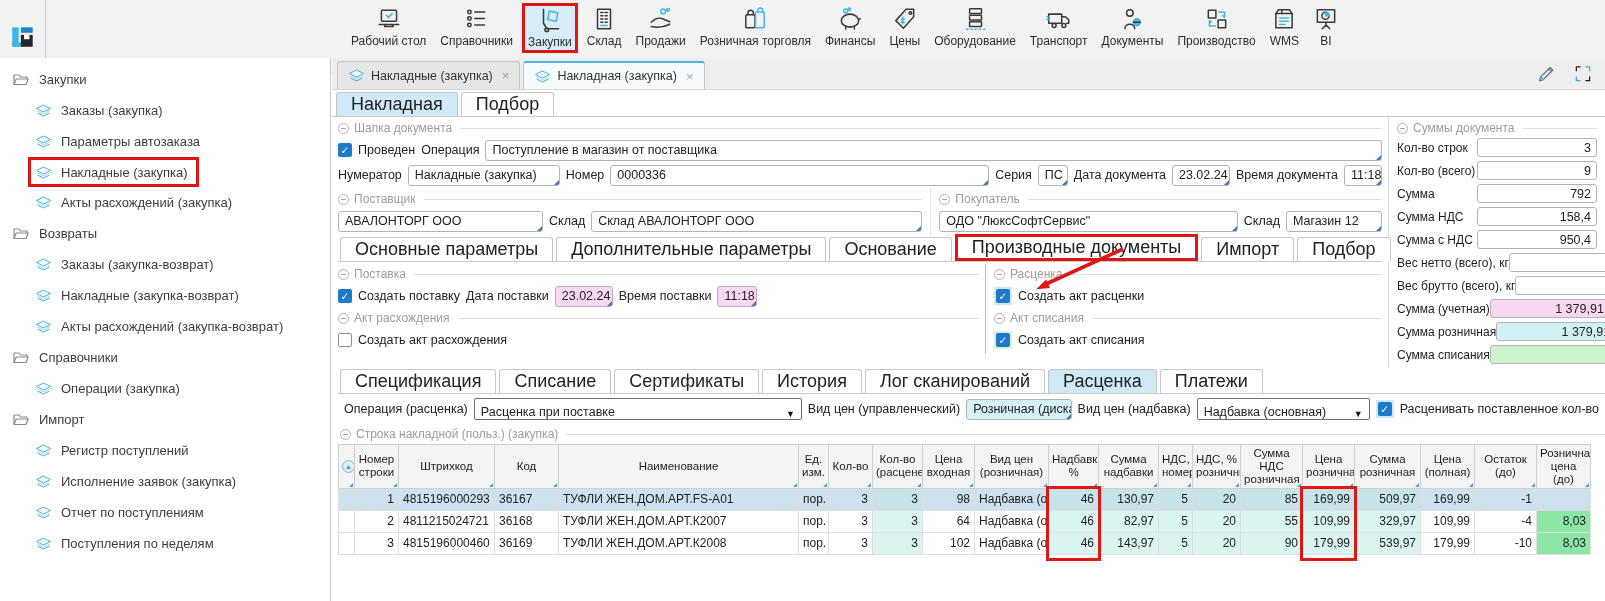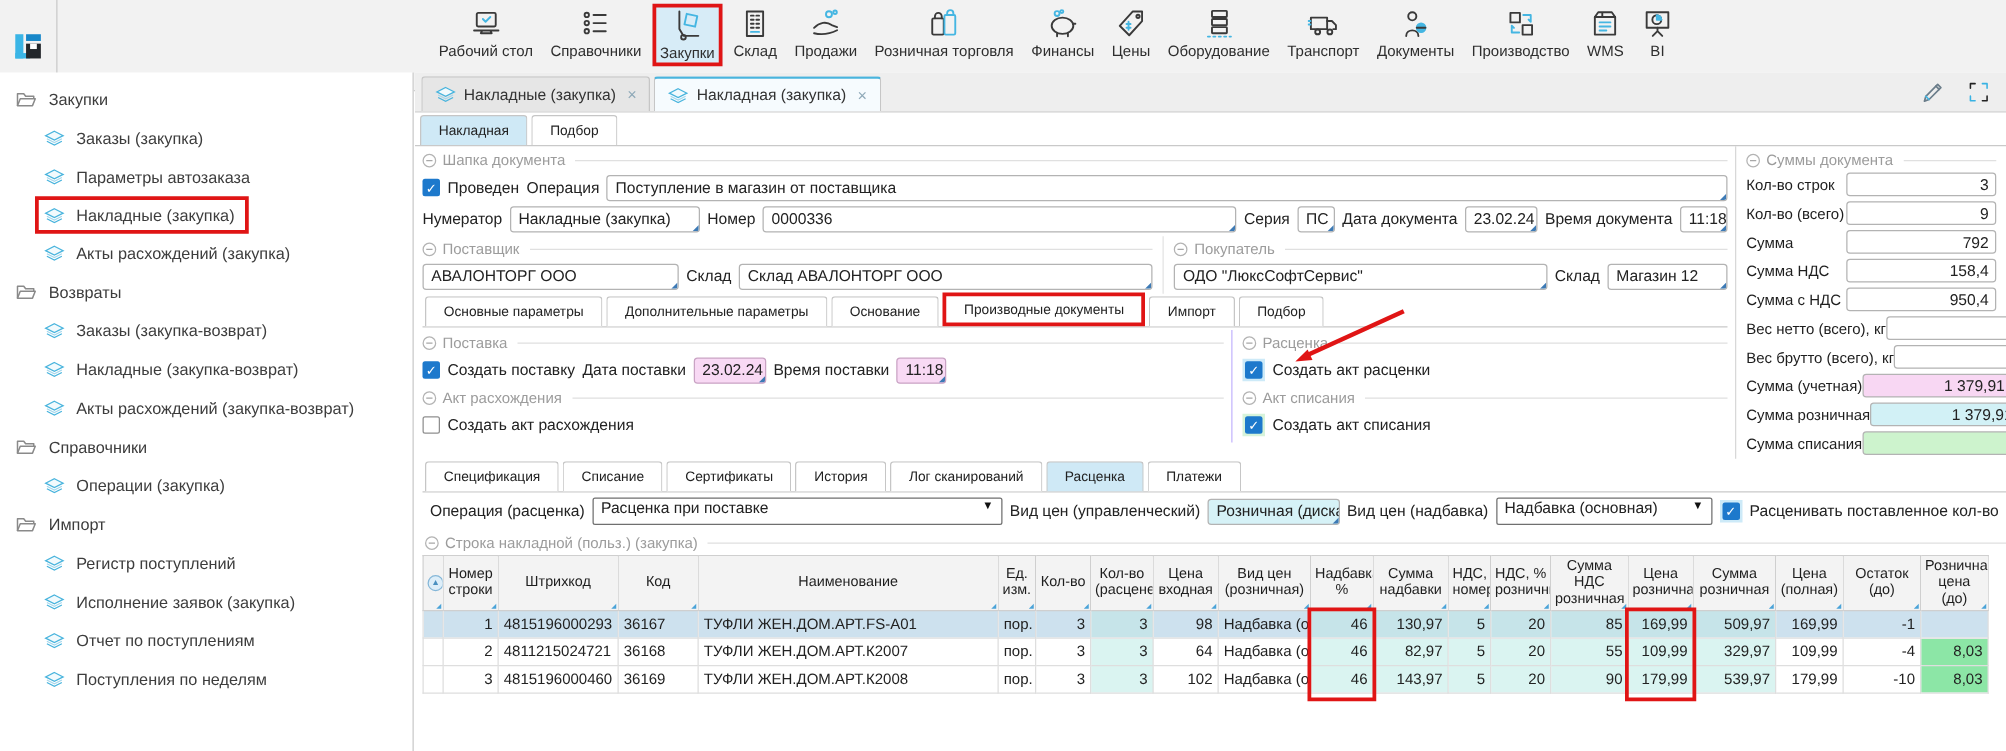--- a/index.html
+++ b/index.html
@@ -34,7 +34,7 @@
   .docbar-icons { position:absolute; right:12px; top:5px; display:flex; gap:16px; align-items:center; }
   .docbar-icons svg path { fill:none; stroke-width:1.5; stroke-linejoin:round; stroke-linecap:round; }
   .subtabbar { height:27px; display:flex; align-items:flex-end; padding-left:4px; border-bottom:1px solid #c9c9c9; background:#fff; }
-  .subtab, .ptab, .btab { height:24px; padding:0 14px; display:flex; align-items:center; border:1px solid #c6c6c6; border-bottom:none; border-radius:3px 3px 0 0; margin-right:3px; background:#fff; font-size:11px; white-space:nowrap; }
+  .subtab, .ptab, .btab { height:24px; padding:0 14px; display:flex; align-items:center; border:1px solid #c6c6c6; border-bottom:none; border-radius:3px 3px 0 0; margin-right:3px; background:#fff; font-size:18px; white-space:nowrap; }
   .subtab.active, .btab.active { background:#cfe9f6; }
   .ptab.annotated { border:3px solid #e01515; border-radius:0; height:27px; }
   

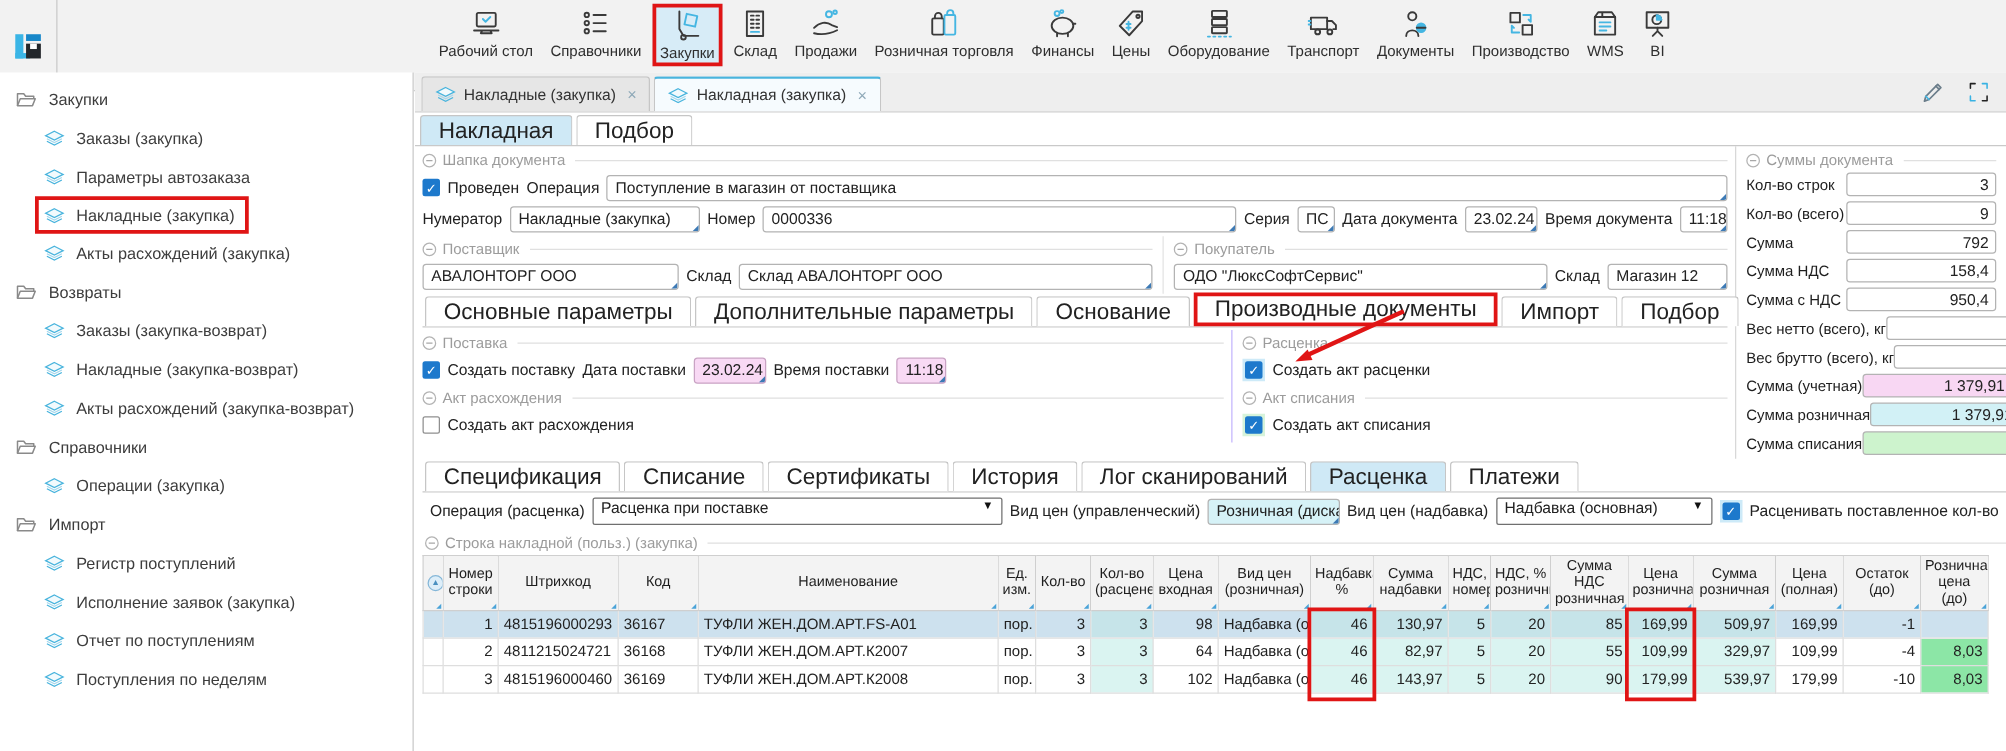--- a/index.html
+++ b/index.html
@@ -74,7 +74,7 @@
   .sval.greenbg { background:#cdf3cd; }
   
   .controls-row { display:flex; align-items:center; gap:6px; height:30px; padding:0 6px; font-size:12.5px; }
-  .sel { border:1px solid #6f6f6f; border-radius:2px; height:22px; display:flex; align-items:flex-start; justify-content:space-between; padding:0 6px; background:#fff; white-space:nowrap; overflow:hidden; }
+  .sel { border:1px solid #6f6f6f; border-radius:2px; height:22px; display:flex; align-items:flex-end; justify-content:space-between; padding:0 6px; background:#fff; white-space:nowrap; overflow:hidden; }
   .caret { font-size:9px; color:#111; margin-left:8px; }
   
   .content-bottom { padding:0 0 0 6px; }

